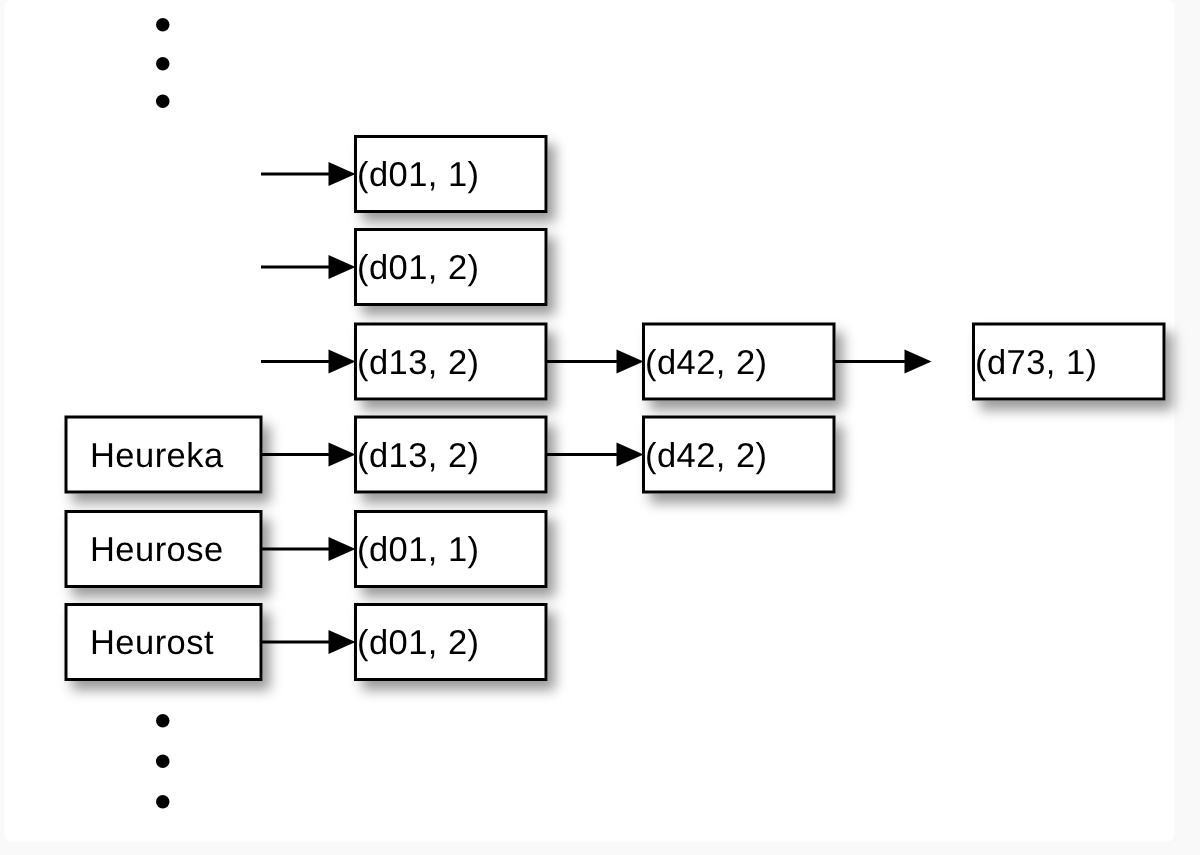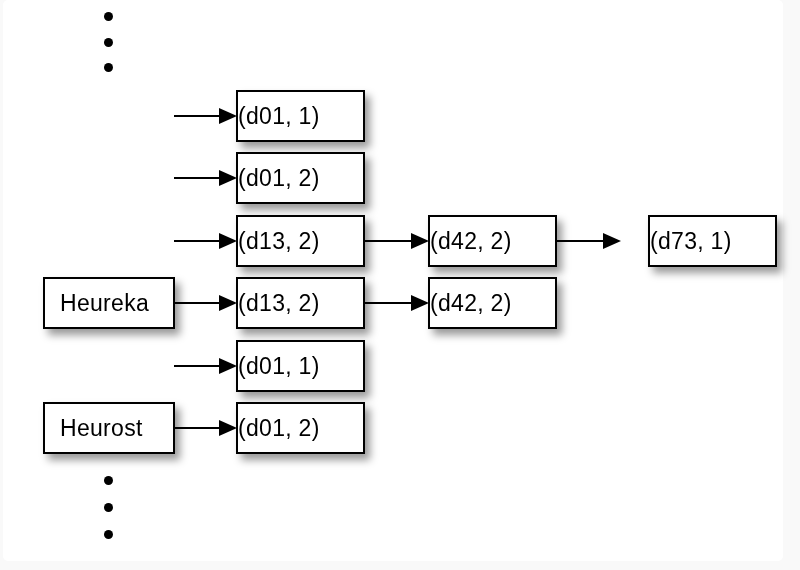--- a/index.html
+++ b/index.html
@@ -126,6 +126,9 @@
       <div class="box posting" style="left: 425px; top: 277px; width: 129px;">
         <span>(d42, 2)</span>
       </div>
+      <div class="box term" style="left: 40px; top: 340px; width: 132px;">
+        <span>Heurose</span>
+      </div>
       <div class="arrow" style="left: 171px; top: 358px; width: 63px;">
         <div class="shaft" style="width: 48px;"></div>
         <div class="head"></div>

